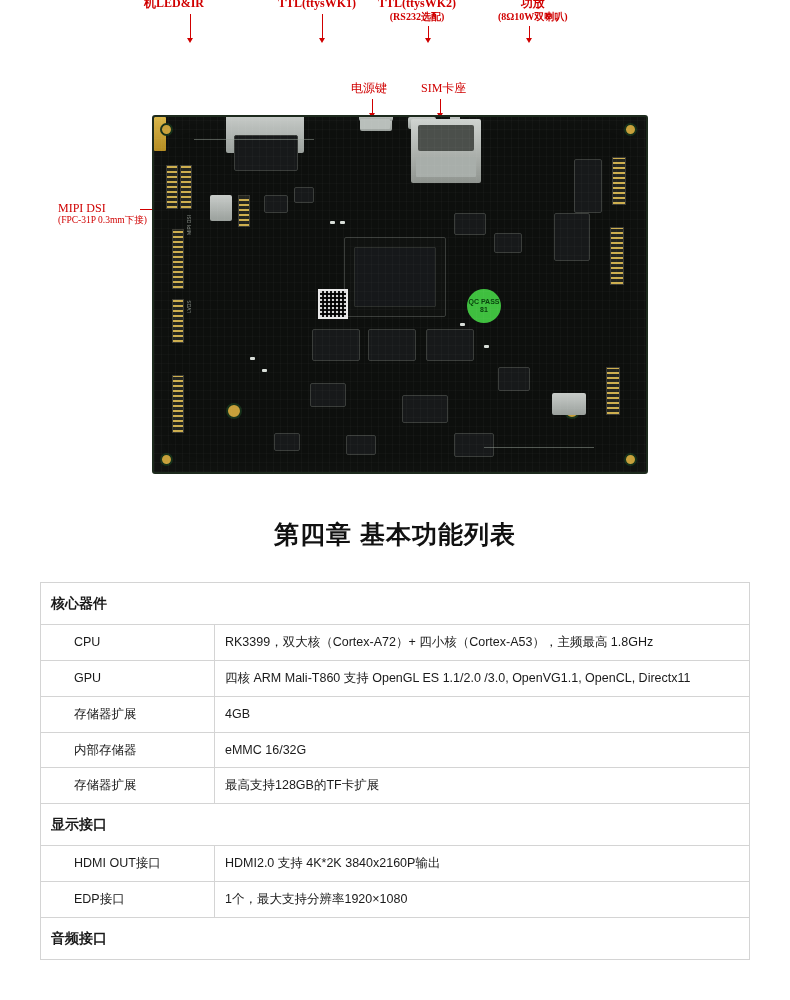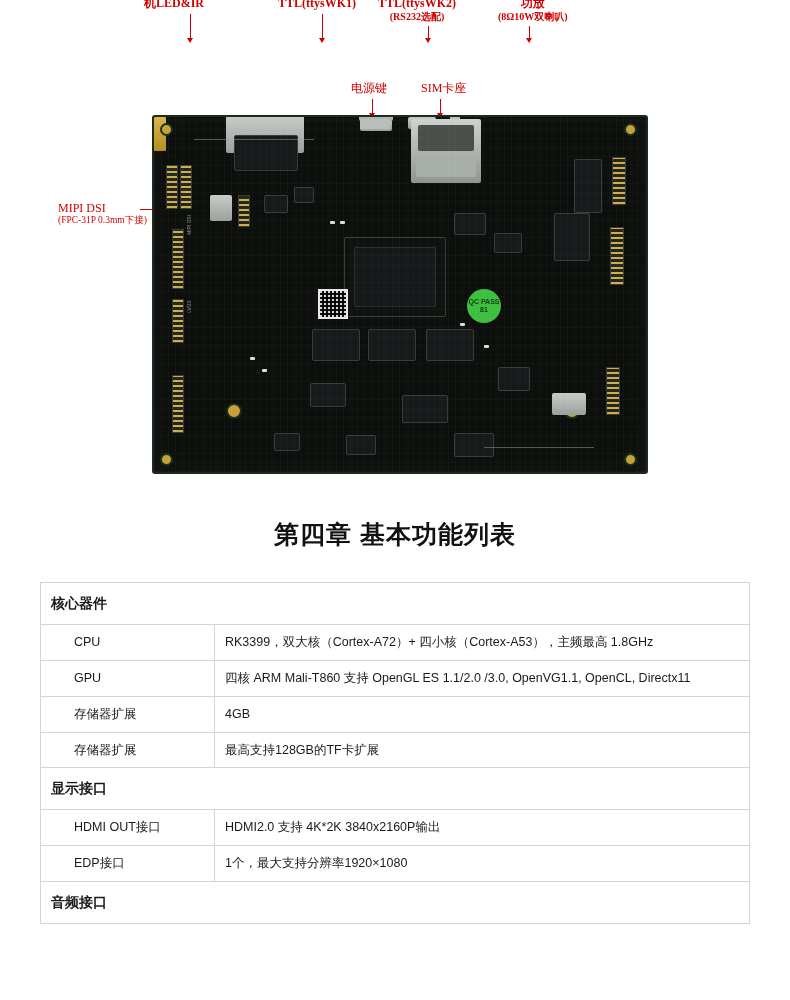--- a/index.html
+++ b/index.html
@@ -341,6 +341,10 @@
       <td>4GB</td>
     </tr>
     <tr>
+      <td class="key">内部存储器</td>
+      <td>eMMC 16/32G</td>
+    </tr>
+    <tr>
       <td class="key">存储器扩展</td>
       <td>最高支持128GB的TF卡扩展</td>
     </tr>

